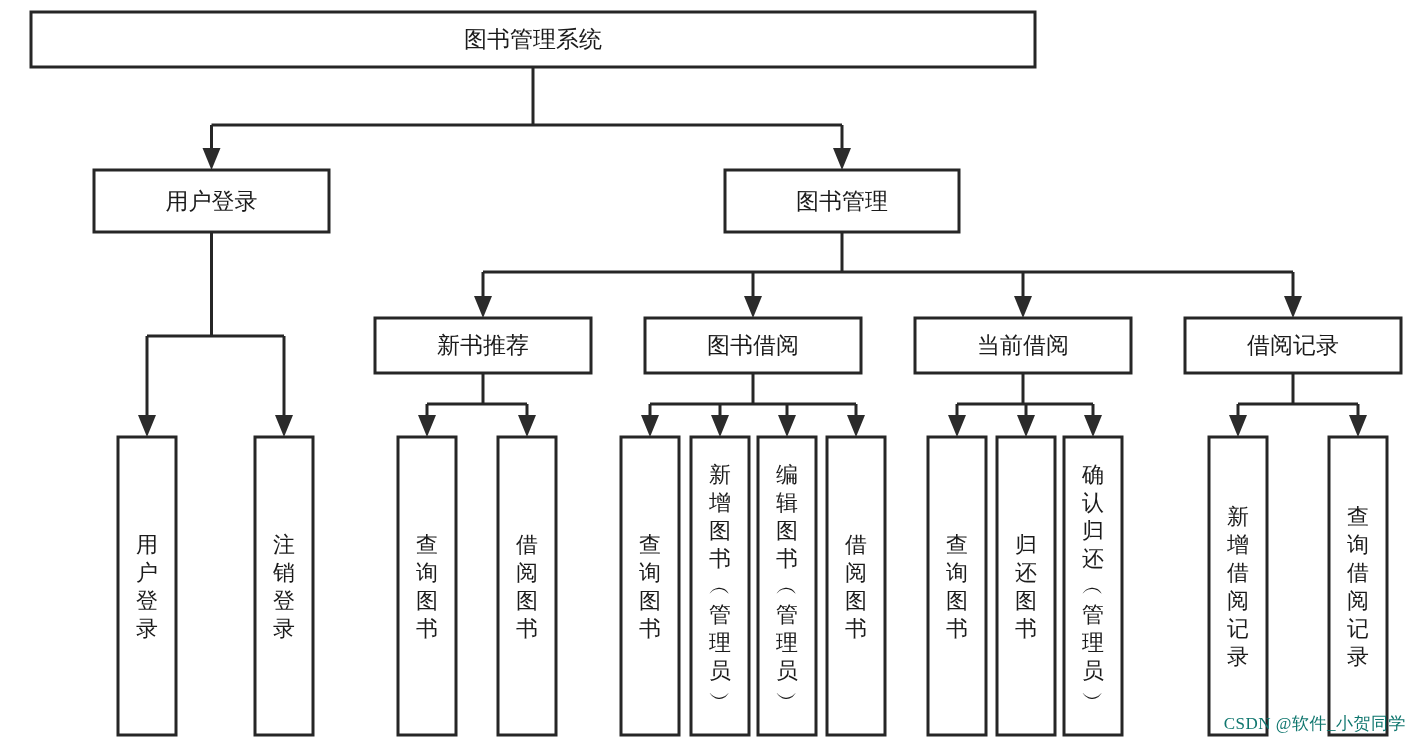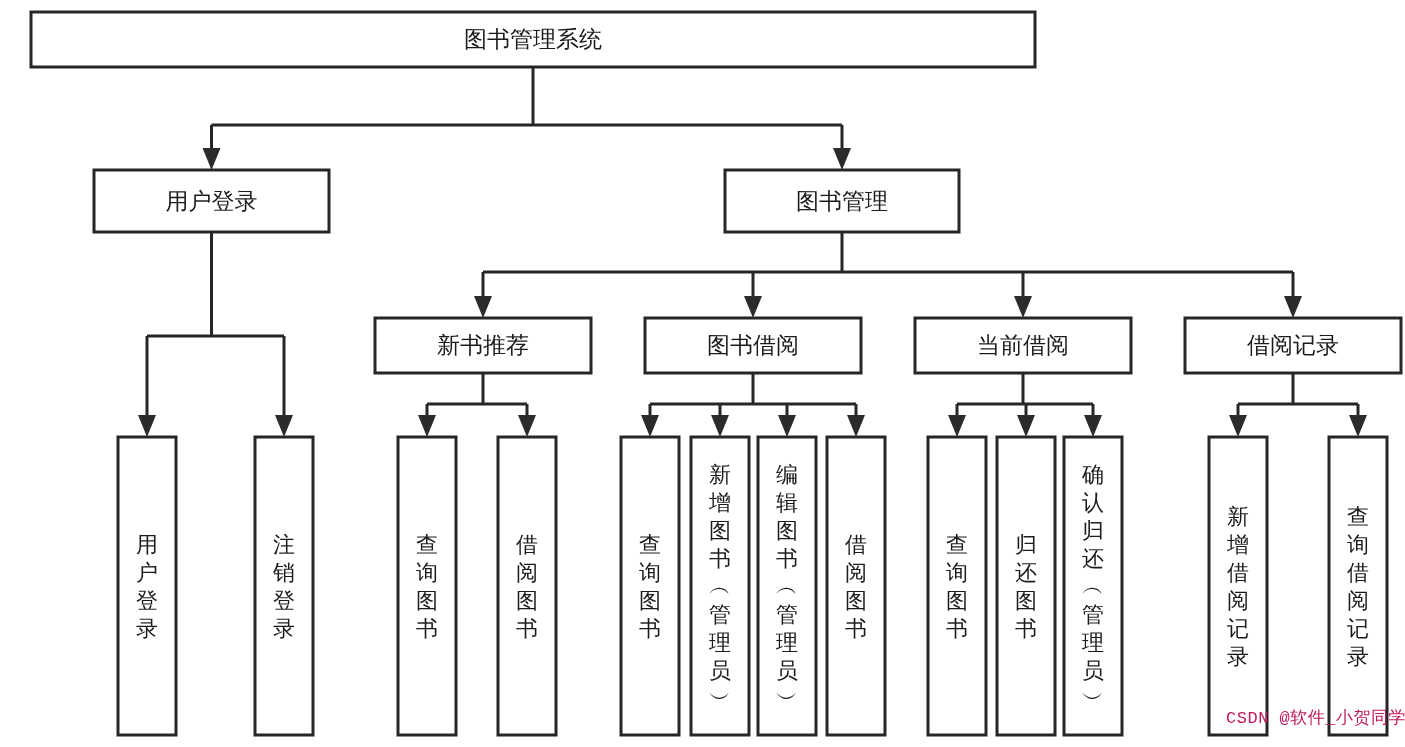--- a/index.html
+++ b/index.html
@@ -60,10 +60,10 @@
   .watermark-text {
     position: absolute;
     right: 12px;
-    bottom: 18px;
-    font-family: Liberation Mono, monospace;
+    bottom: 12px;
+    font-family: Liberation Serif, serif;
     font-size: 17px;
-    color: #be185d;
+    color: #0f766e;
     letter-spacing: 0.5px;
     white-space: nowrap;
     user-select: none;

